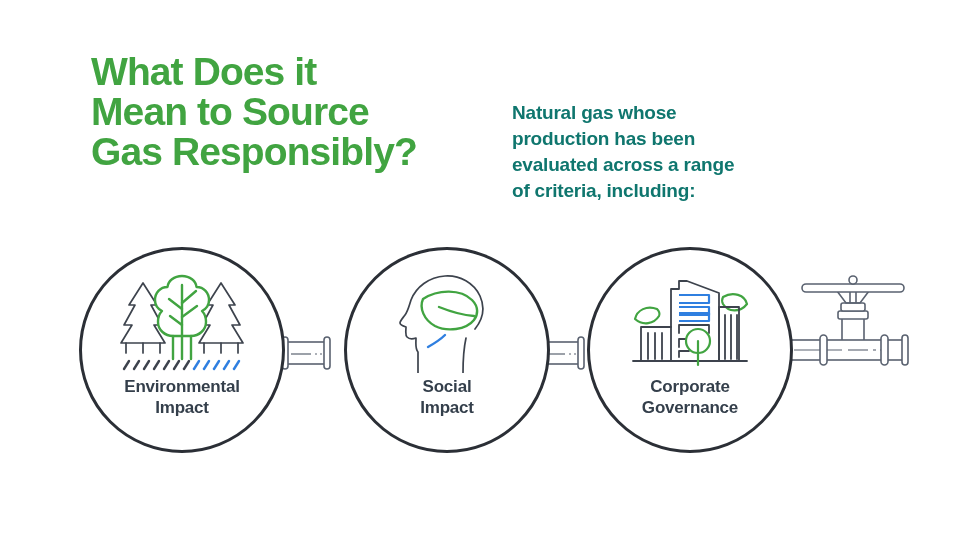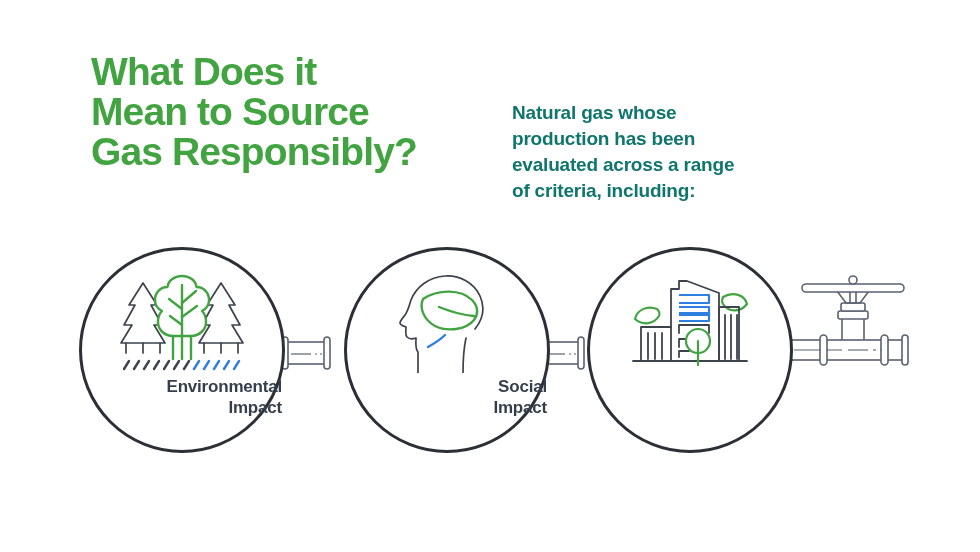--- a/index.html
+++ b/index.html
@@ -79,7 +79,7 @@
     left: 0;
     top: 126px;
     width: 100%;
-    text-align: right;
+    text-align: center;
     color: #343f4b;
     font-weight: bold;
     font-size: 17px;

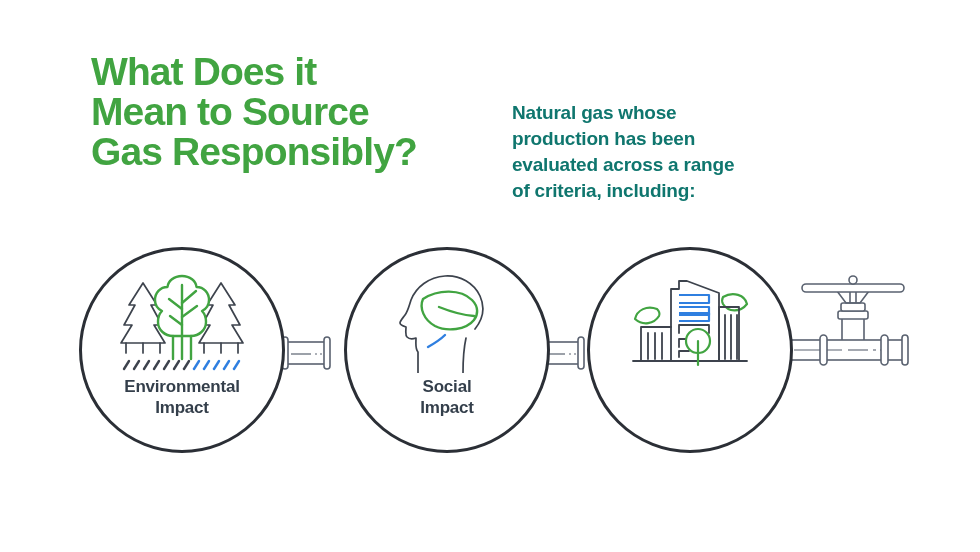--- a/index.html
+++ b/index.html
@@ -319,6 +319,8 @@
         <path d="M71 72 L71 96" fill="none" stroke="#41a441" stroke-width="2.2" stroke-linecap="round"></path>
       </svg>
     </div>
+    <div class="node-label">Corporate
+Governance</div>
   </div>
 
 </div>

